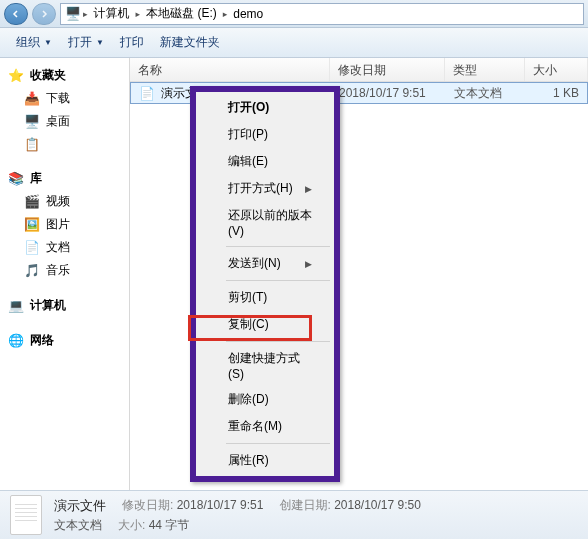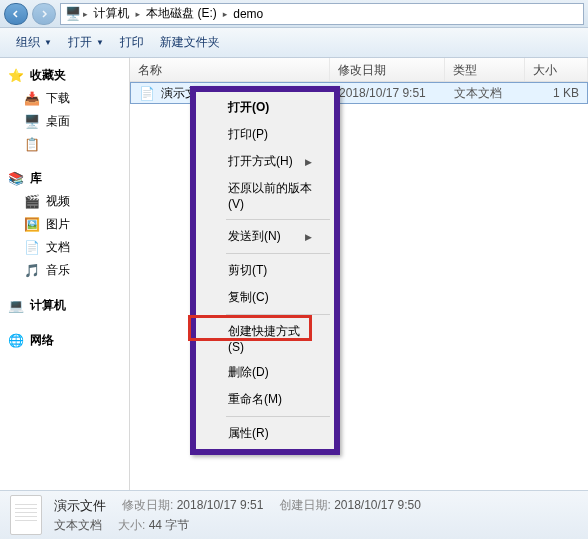--- a/index.html
+++ b/index.html
@@ -168,6 +168,7 @@
 <div class="ctx-menu">
   <div class="ctx-item bold">打开(O)</div>
   <div class="ctx-item">打印(P)</div>
+  <div class="ctx-item">编辑(E)</div>
   <div class="ctx-item">
     <span>打开方式(H)</span>
     <span class="ctx-arrow">▶</span>

